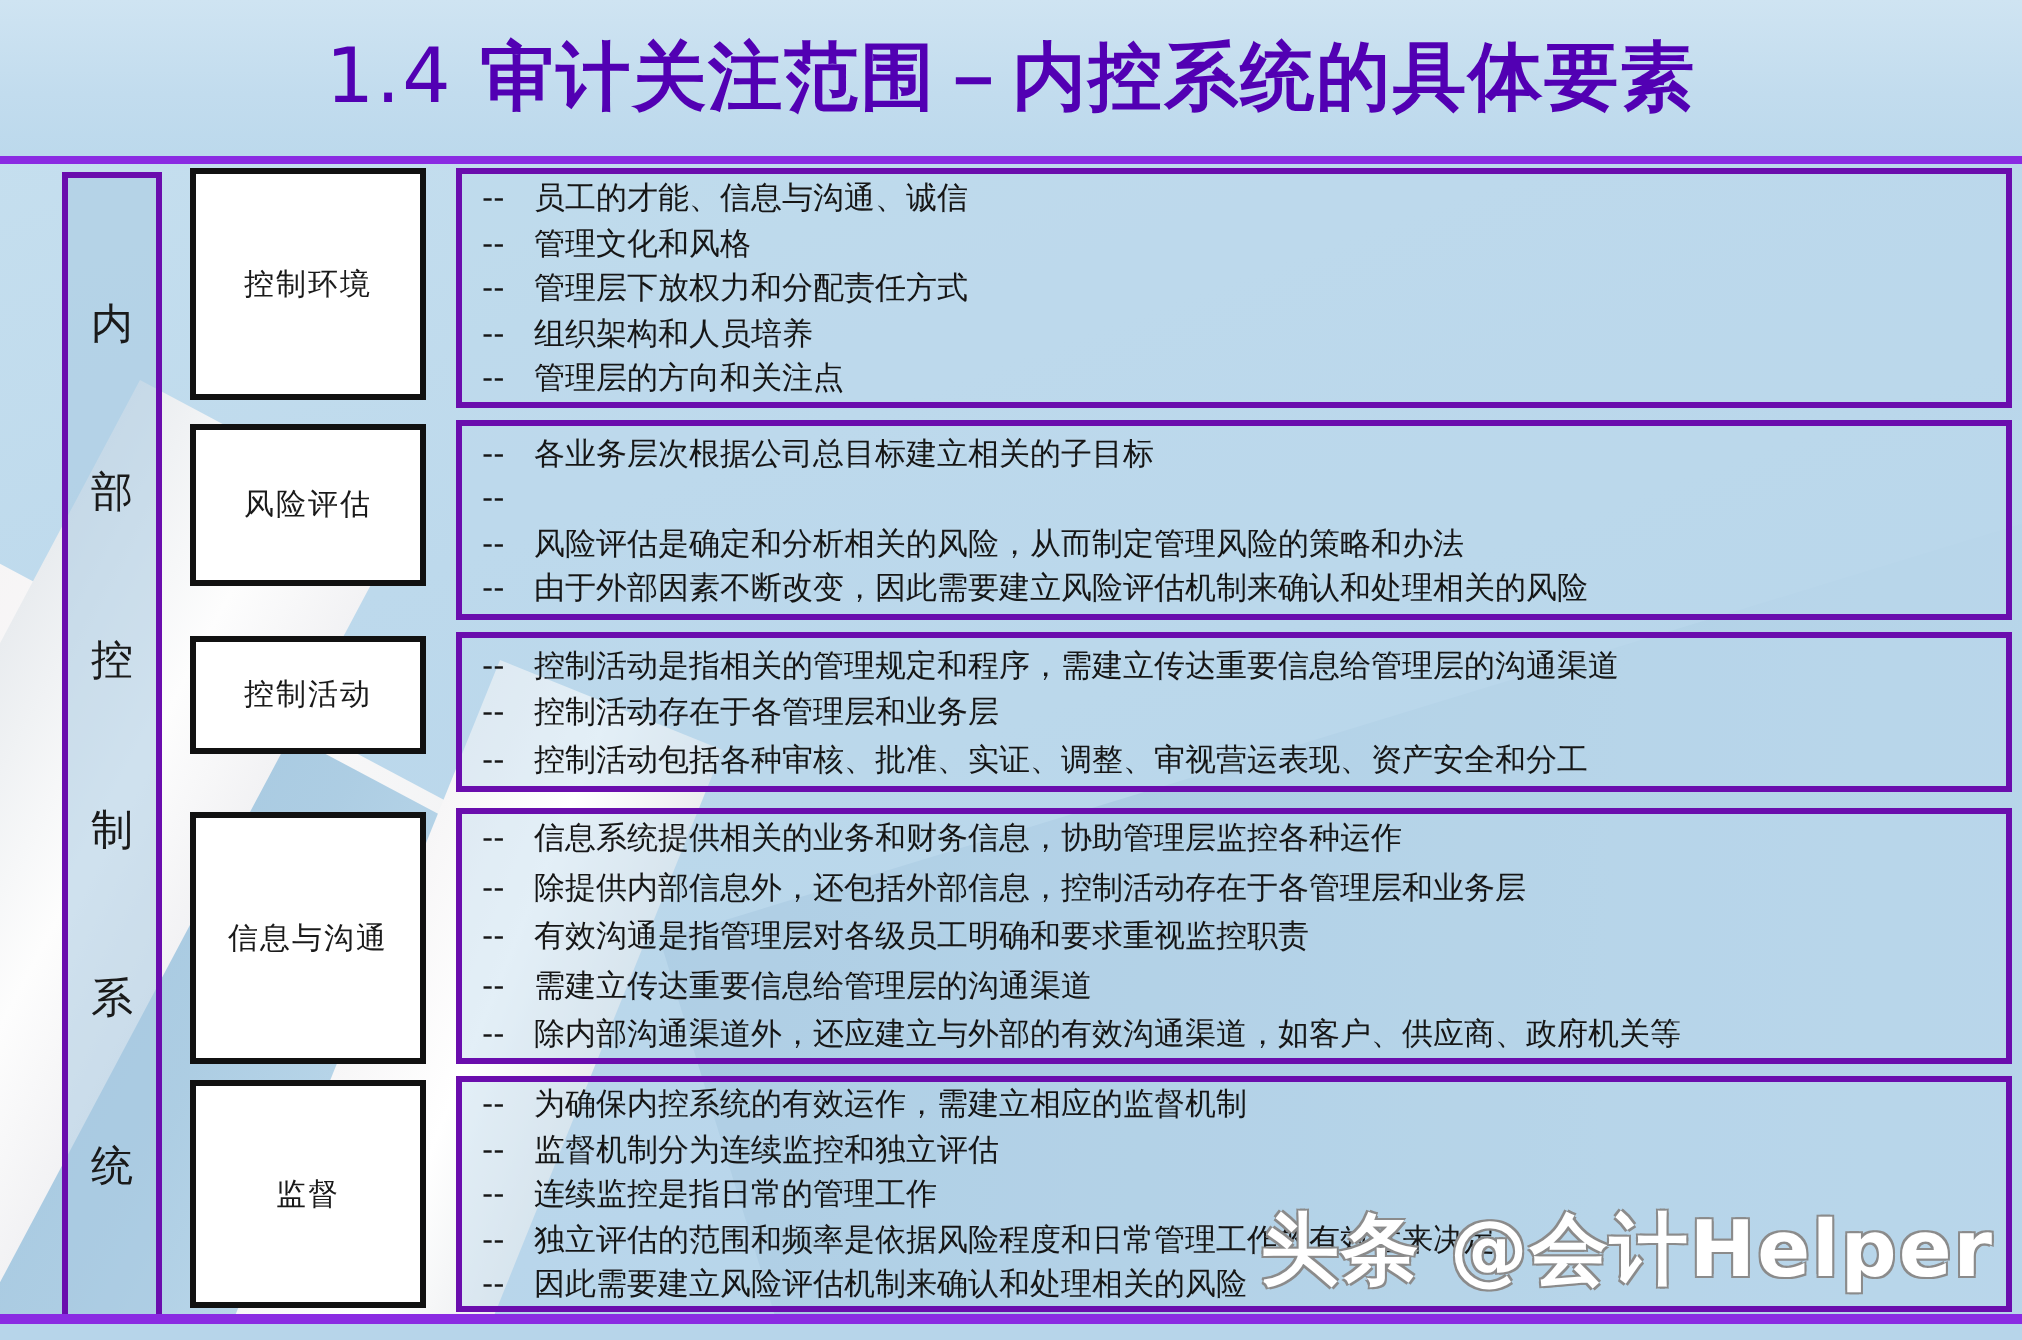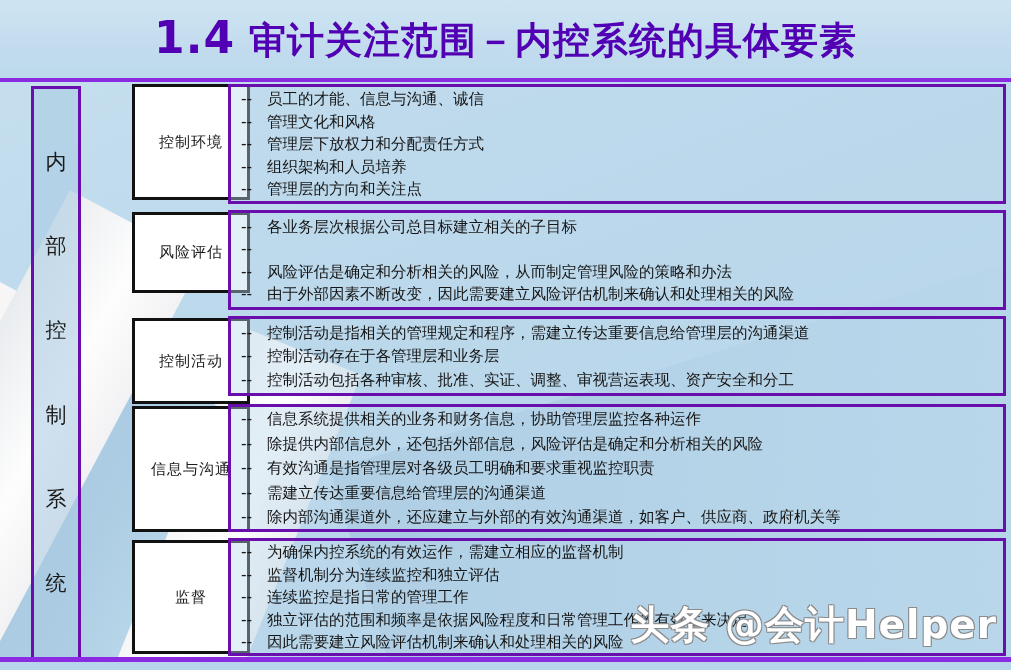--- a/index.html
+++ b/index.html
@@ -57,7 +57,7 @@
     font-family:"DejaVu Sans","Liberation Sans",sans-serif;
     white-space:nowrap;
   }
-  .title-num{font-size:44px;font-weight:bold;}
+  .title-num{font-size:38px;font-weight:normal;}
 
   
   .left-label{

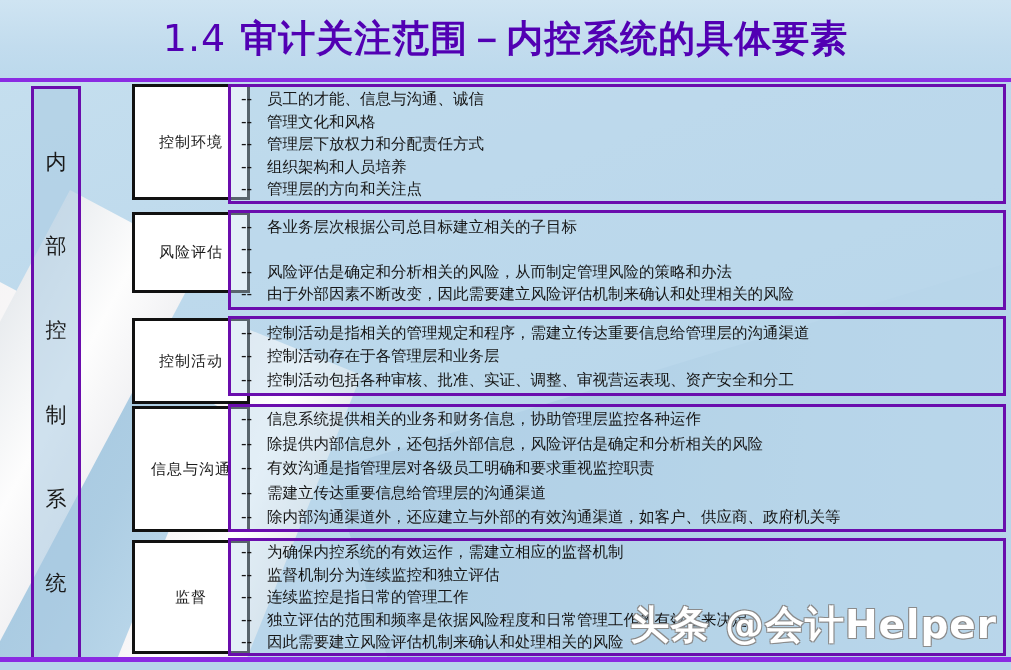--- a/index.html
+++ b/index.html
@@ -80,7 +80,6 @@
     background:#ffffff;border:3px solid #111;
     display:flex;align-items:center;justify-content:center;
     box-sizing:border-box;
-    margin-left:37px;
   }
   .cat-box span{
     font-size:15px;color:#1a1a1a;letter-spacing:1px;

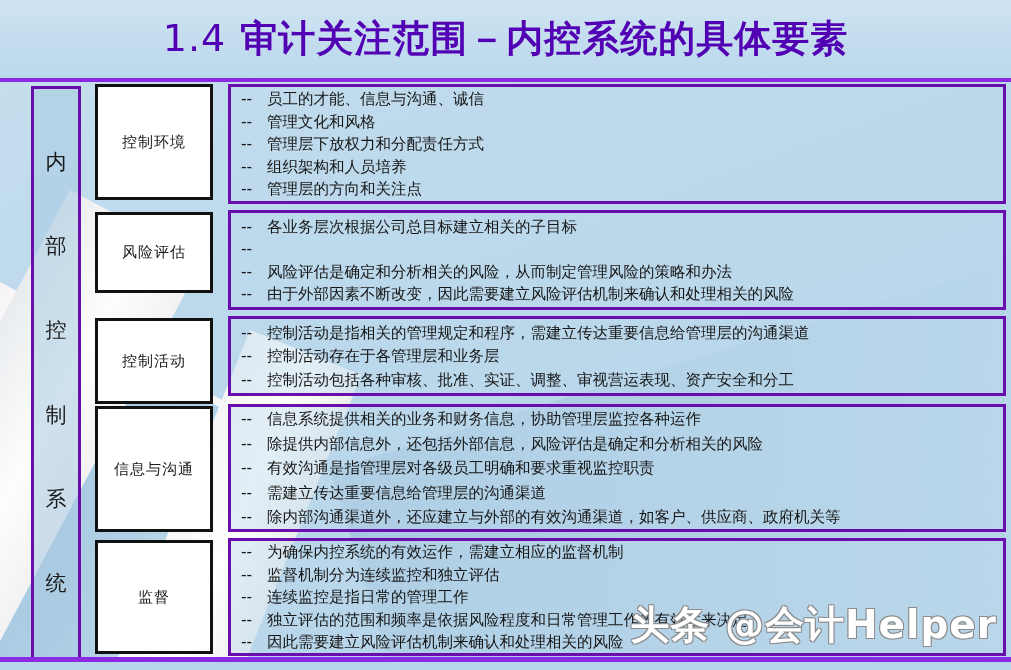--- a/index.html
+++ b/index.html
@@ -110,7 +110,7 @@
   #row1 .desc-box{top:210px;height:100px;}
   #row1 .bullet{padding:3.5px 0;}
 
-  #row2 .cat-box{top:318px;height:86px;}
+  #row2 .cat-box{top:318px;height:59px;}
   #row2 .desc-box{top:316px;height:80px;}
   #row2 .bullet{padding:4px 0;}
 

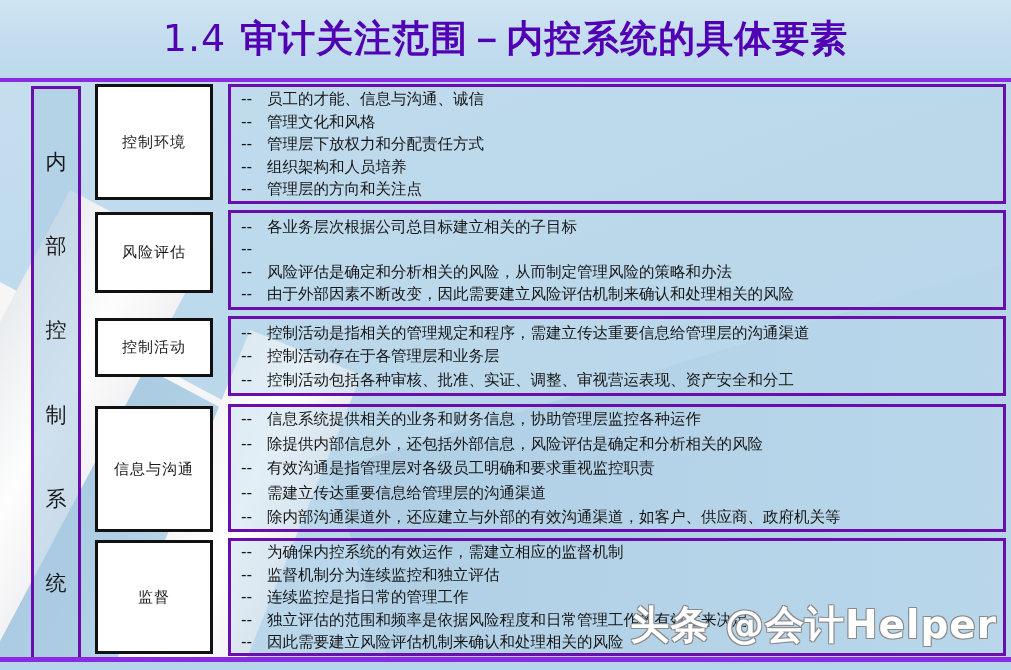--- a/index.html
+++ b/index.html
@@ -252,7 +252,7 @@
           </div>
         <div class="bullet">
             <span class="dash">--</span>
-            <span>除提供内部信息外，还包括外部信息，风险评估是确定和分析相关的风险</span>
+            <span>除提供内部信息外，还包括外部信息，控制活动存在于各管理层和业务层</span>
           </div>
         <div class="bullet">
             <span class="dash">--</span>

